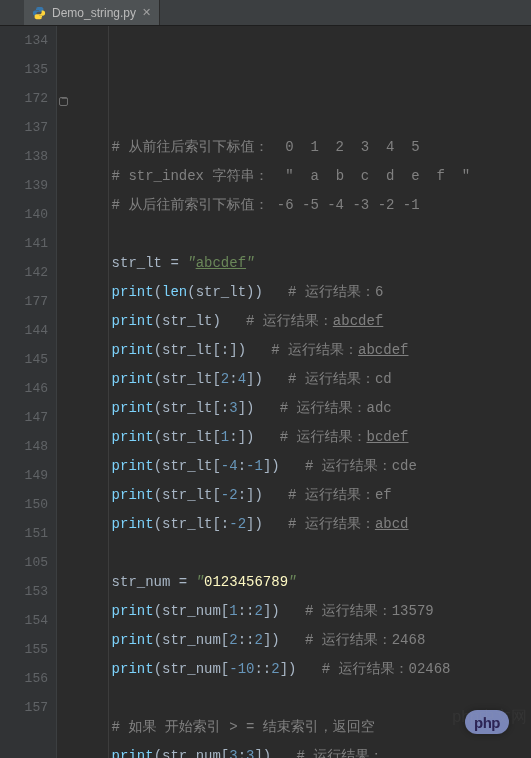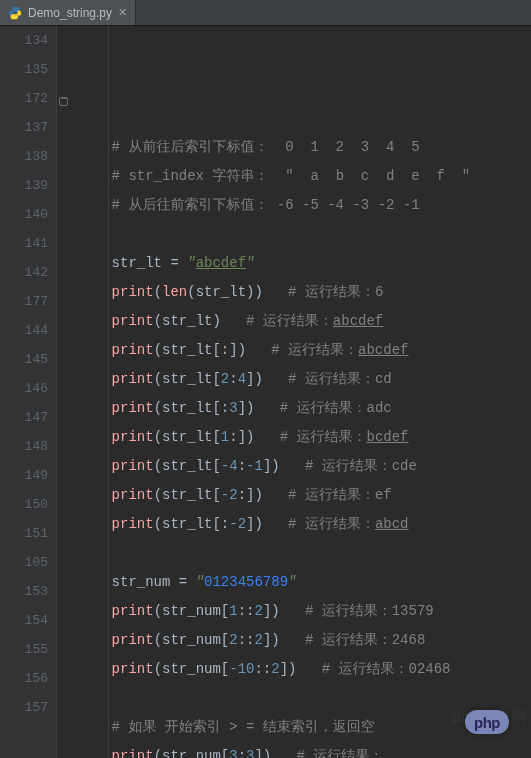--- a/index.html
+++ b/index.html
@@ -28,6 +28,7 @@
     font-family: "Segoe UI", Arial, sans-serif;
     border-right: 1px solid #2b2b2b;
     gap: 6px;
+    margin-left: 24px;
   }
   .tab .close { color: #a0a0a0; font-size: 11px; }
   .py-icon { width: 14px; height: 14px; display: inline-block; }

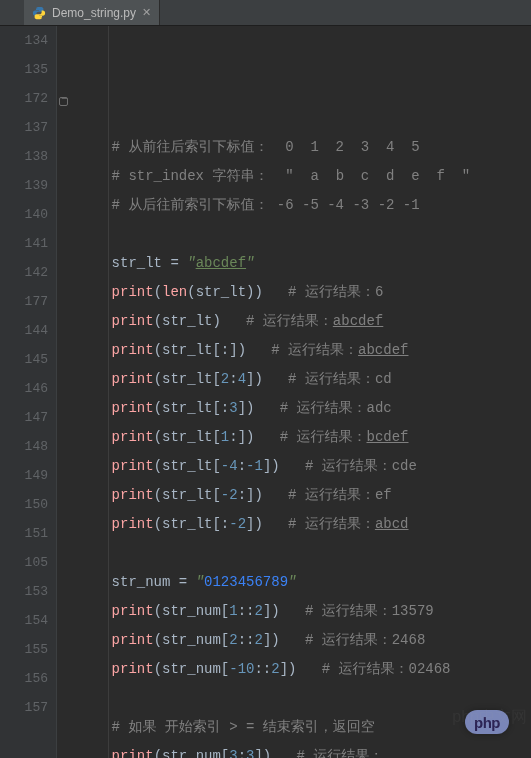--- a/index.html
+++ b/index.html
@@ -85,7 +85,7 @@
   }
   .code .row { height: 29px; position: relative; }
   .cmt { color: #808080; }      
-  .fn  { color: #fca5a5; }      
+  .fn  { color: #7dd3fc; }      
   .str { color: #3b82f6; }      
   .strq { color: #6a8759; font-style: italic; } 
   .num { color: #6897bb; }

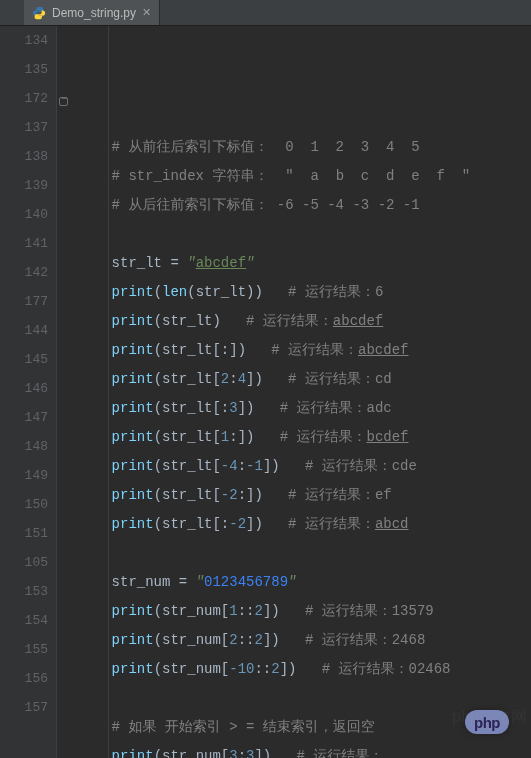--- a/index.html
+++ b/index.html
@@ -86,7 +86,7 @@
   .code .row { height: 29px; position: relative; }
   .cmt { color: #808080; }      
   .fn  { color: #7dd3fc; }      
-  .str { color: #3b82f6; }      
+  .str { color: #fef9c3; }      
   .strq { color: #6a8759; font-style: italic; } 
   .num { color: #6897bb; }
   .op  { color: #a9b7c6; }

